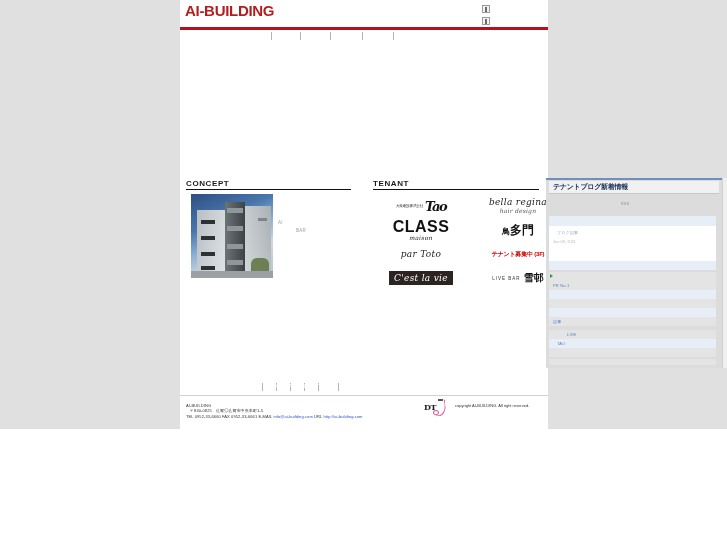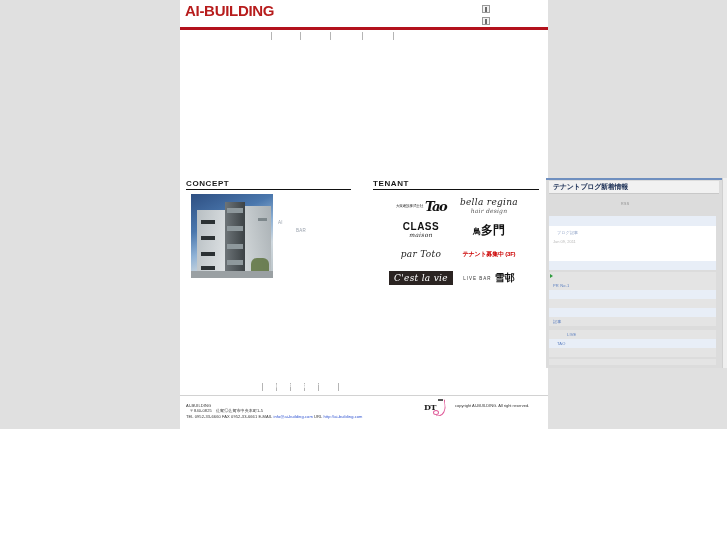--- a/index.html
+++ b/index.html
@@ -161,7 +161,7 @@
     overflow: hidden;
   }
   .tn-col1 { left: 12px; }
-  .tn-col2 { left: 80px; }
+  .tn-col2 { left: 109px; }
   .tn-r1 { top: 2px; }
   .tn-r2 { top: 26px; }
   .tn-r3 { top: 50px; }

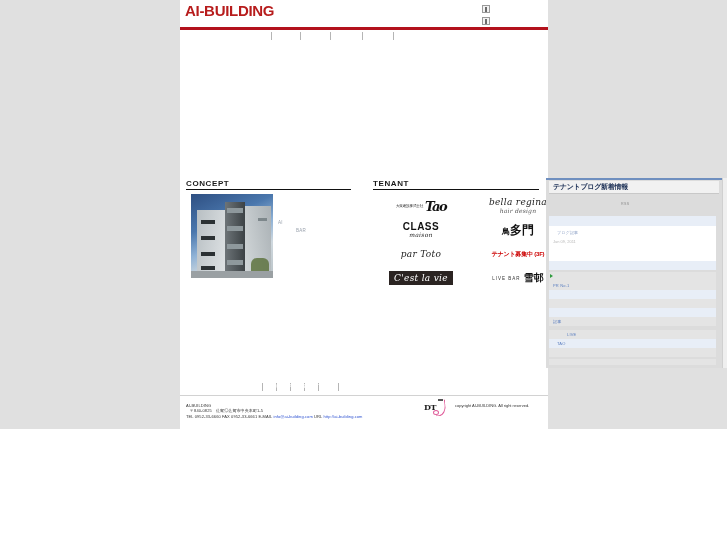--- a/index.html
+++ b/index.html
@@ -172,7 +172,7 @@
   .tn-tao .mk { font-family:"DejaVu Serif", serif; font-style:italic;
                 font-size: 13px; font-weight:bold; color:#111; letter-spacing:-1.5px; }
   .tn-class { text-align:center; line-height:1; }
-  .tn-class .big { font-size: 10px; font-weight: bold; letter-spacing: 0.5px; color:#111;
+  .tn-class .big { font-size: 16px; font-weight: bold; letter-spacing: 0.5px; color:#111;
                    font-family:"Liberation Sans", sans-serif; }
   .tn-class .sub { font-size: 6px; font-style: italic; color:#222; letter-spacing:.3px;
                    font-family:"DejaVu Serif", serif; }

